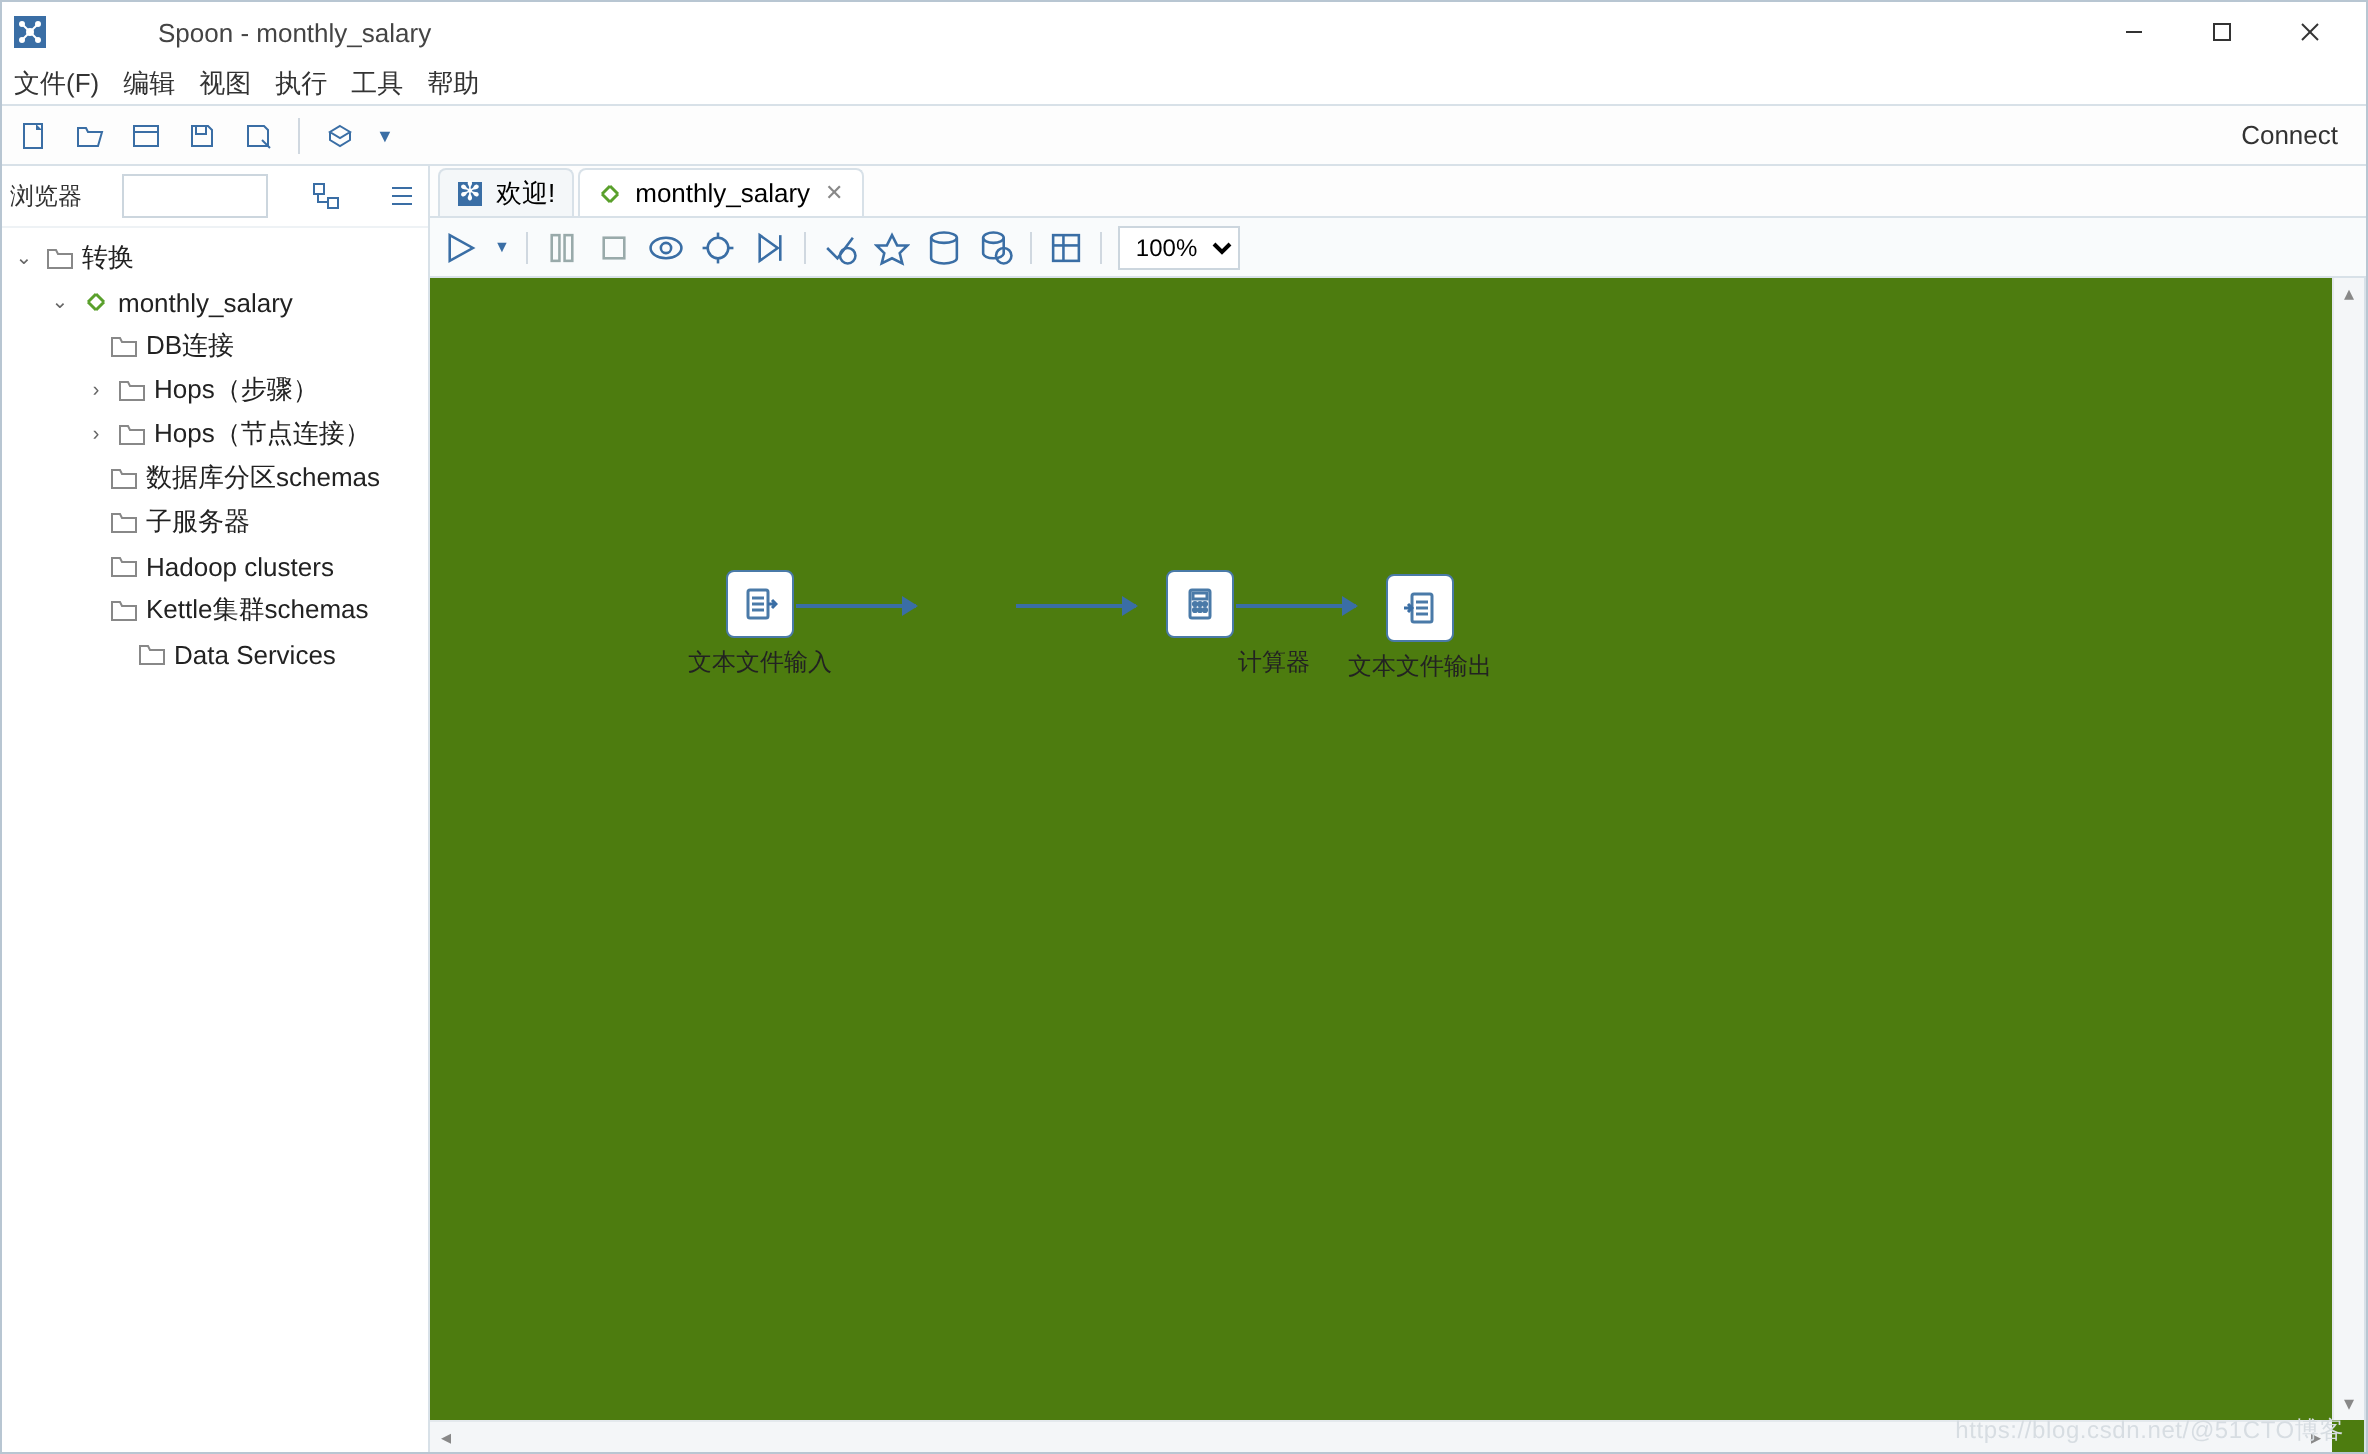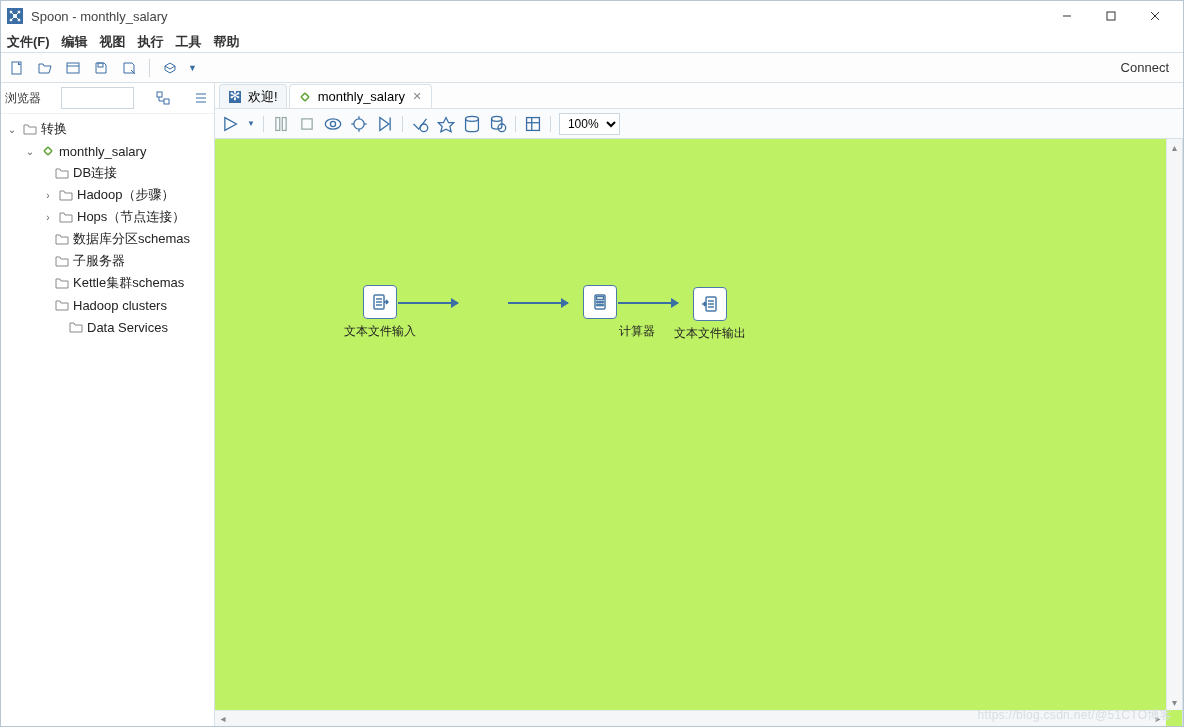--- a/index.html
+++ b/index.html
@@ -7,7 +7,7 @@
 .titlebar { height: 30px; background: #fff; display: flex; align-items: center; padding: 0 6px; color: #444; }
 .titlebar .app-icon { width: 16px; height: 16px; background: #3a6ea5; margin-right: 8px; display:flex; align-items:center; justify-content:center; }
 .titlebar .app-icon svg { width:12px; height:12px; }
-.titlebar .title { flex: 1; }
+.titlebar .title { flex: 1; margin-left: 48px; }
 .titlebar .win-btns { display: flex; gap: 0; }
 .titlebar .win-btn { width: 44px; height: 28px; display:flex; align-items:center; justify-content:center; color:#555; }
 .menubar { height: 22px; display:flex; align-items:center; padding: 0 6px; gap: 12px; color:#333; border-bottom: 1px solid #D8E1E8; }

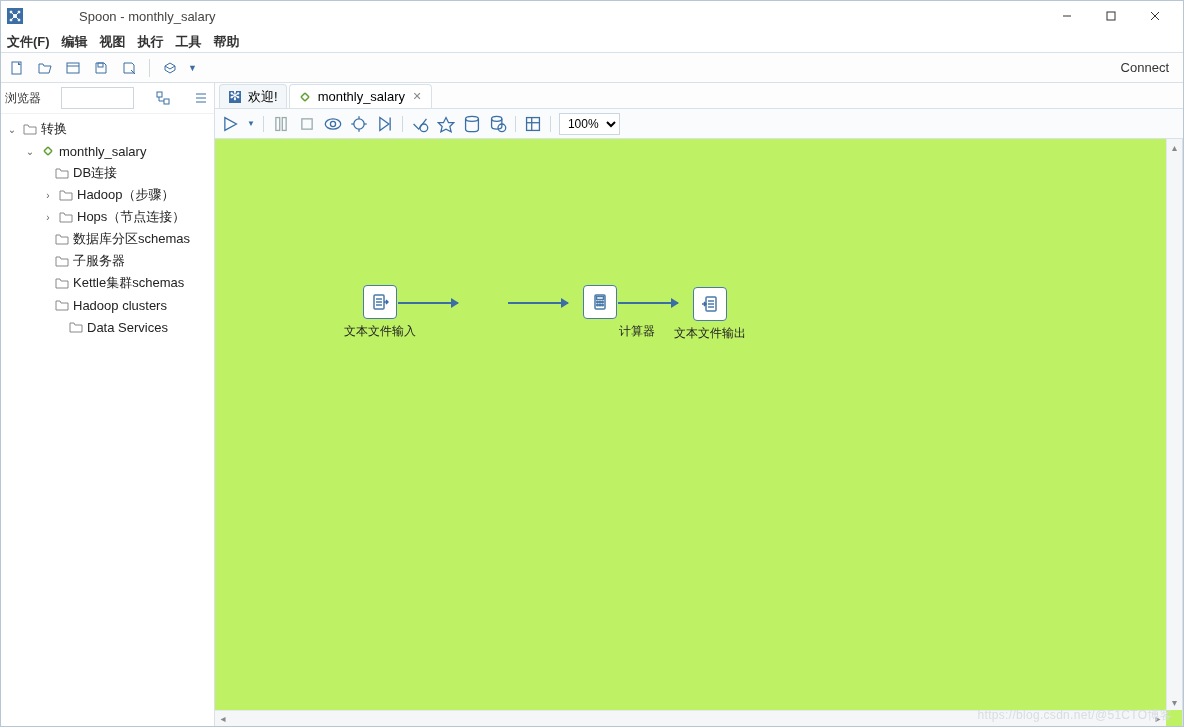--- a/index.html
+++ b/index.html
@@ -11,7 +11,7 @@
 .titlebar .win-btns { display: flex; gap: 0; }
 .titlebar .win-btn { width: 44px; height: 28px; display:flex; align-items:center; justify-content:center; color:#555; }
 .menubar { height: 22px; display:flex; align-items:center; padding: 0 6px; gap: 12px; color:#333; border-bottom: 1px solid #D8E1E8; }
-.menubar span { cursor: default; font-weight: bold; }
+.menubar span { cursor: default; }
 .toolbar { height: 30px; display:flex; align-items:center; padding: 0 6px; gap: 8px; border-bottom: 1px solid #D8E1E8; background:#fdfdfd; }
 .toolbar .tb-btn { width:20px; height:20px; display:flex; align-items:center; justify-content:center; color:#3a6ea5; }
 .toolbar .sep { width:1px; height:18px; background:#d0d8e0; margin:0 2px; }

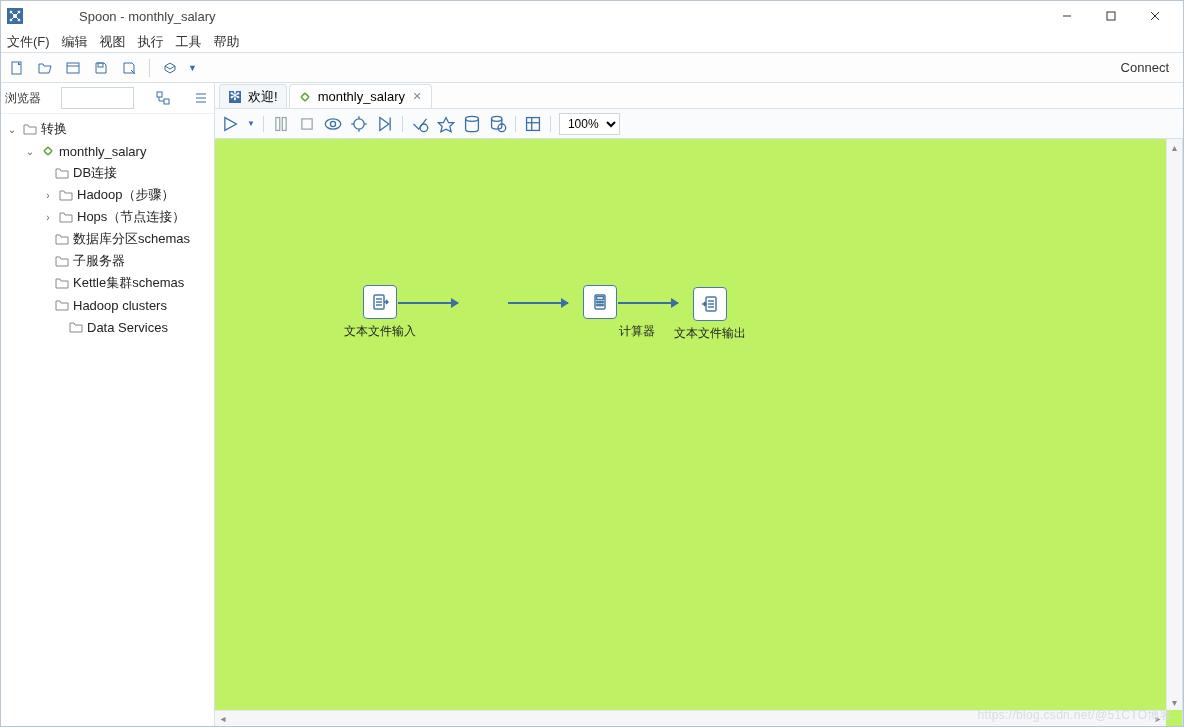--- a/index.html
+++ b/index.html
@@ -203,7 +203,7 @@
               <path d="M1 3 L5 3 L6 5 L13 5 L13 12 L1 12 Z" fill="none" stroke="#888"></path>
             </svg>
           </span>
-        <span class="tree-label">Hadoop（步骤）</span>
+        <span class="tree-label">Hops（步骤）</span>
       </div>
       <div class="tree-row" style="padding-left:40px">
         <span class="twisty">›</span>

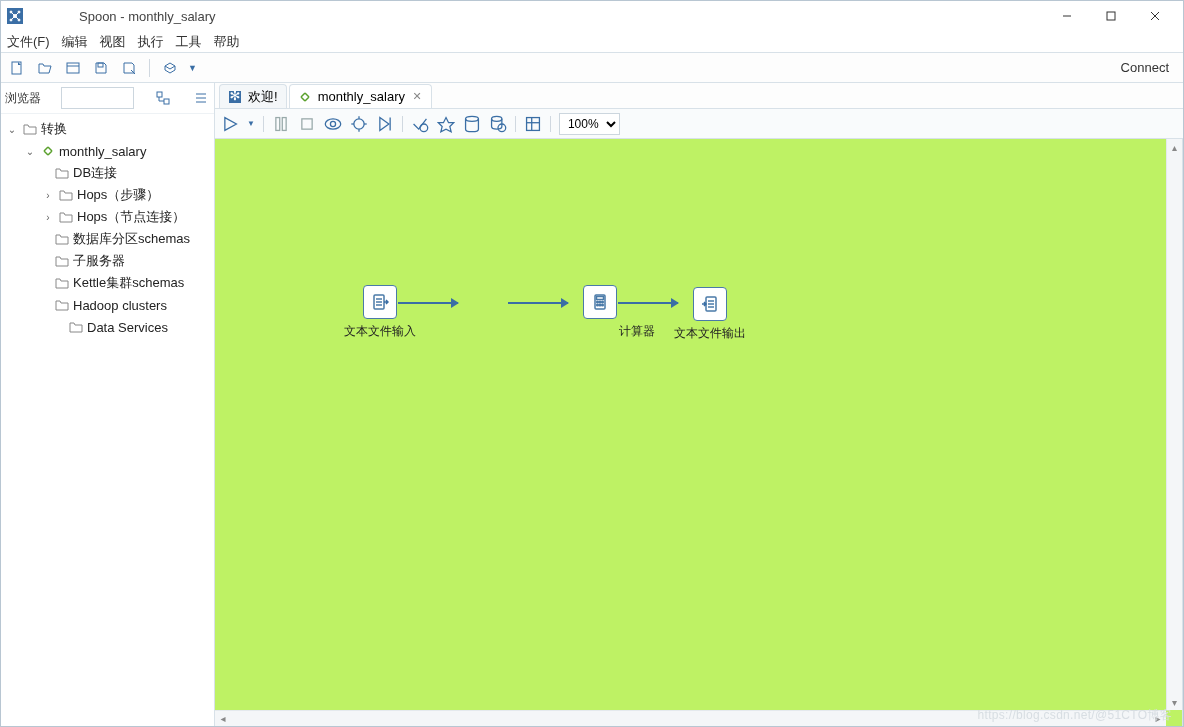--- a/index.html
+++ b/index.html
@@ -236,15 +236,15 @@
               <path d="M1 3 L5 3 L6 5 L13 5 L13 12 L1 12 Z" fill="none" stroke="#888"></path>
             </svg>
           </span>
+        <span class="tree-label">Hadoop clusters</span>
+      </div>
+      <div class="tree-row" style="padding-left:54px">
+        <span class="fold">
+            <svg viewBox="0 0 14 14">
+              <path d="M1 3 L5 3 L6 5 L13 5 L13 12 L1 12 Z" fill="none" stroke="#888"></path>
+            </svg>
+          </span>
         <span class="tree-label">Kettle集群schemas</span>
-      </div>
-      <div class="tree-row" style="padding-left:54px">
-        <span class="fold">
-            <svg viewBox="0 0 14 14">
-              <path d="M1 3 L5 3 L6 5 L13 5 L13 12 L1 12 Z" fill="none" stroke="#888"></path>
-            </svg>
-          </span>
-        <span class="tree-label">Hadoop clusters</span>
       </div>
       <div class="tree-row" style="padding-left:68px">
         <span class="fold">

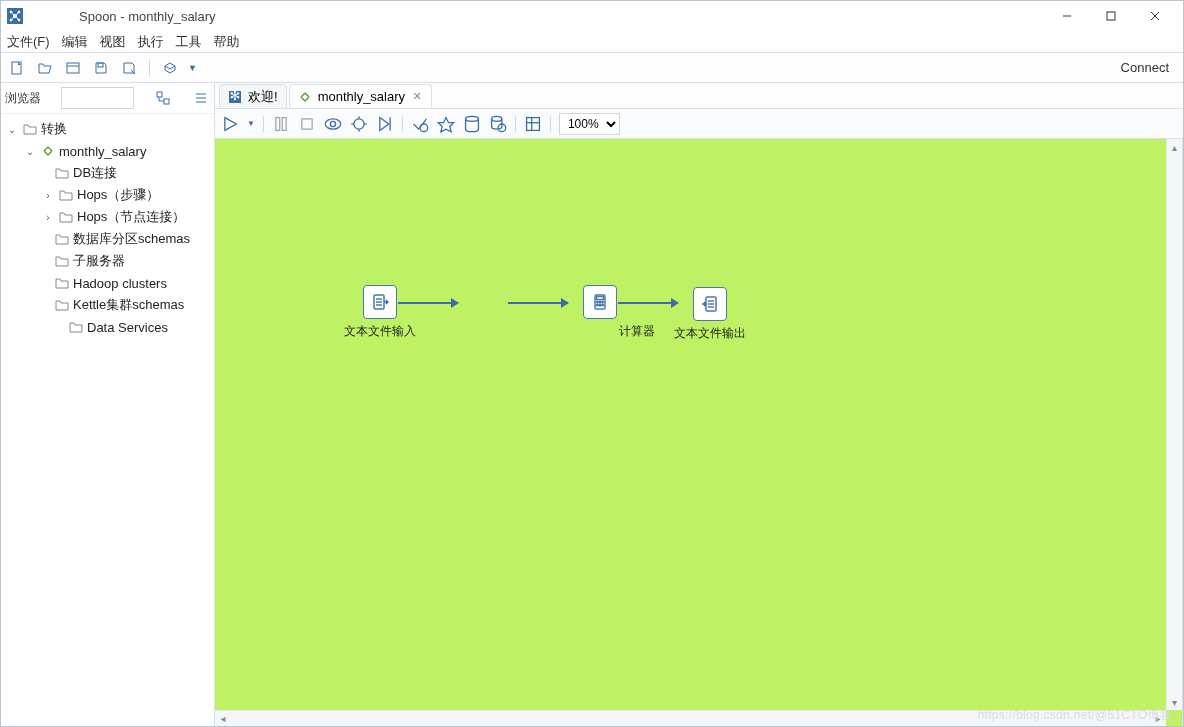--- a/index.html
+++ b/index.html
@@ -45,7 +45,7 @@
 .canvas-toolbar .sep { width:1px; height:16px; background:#d0d8e0; }
 .canvas-toolbar select { height:22px; border:1px solid #ccd6de; background:#fff; padding:0 4px; font-size:12px; }
 .canvas-wrap { flex:1; position:relative; overflow:hidden; border-right: 1px solid #D8E1E8; }
-.canvas { position:absolute; inset:0; background:#bef264; overflow:auto; }
+.canvas { position:absolute; inset:0; background:#4d7c0f; overflow:auto; }
 .scrollbar-v { position:absolute; right:0; top:0; bottom:16px; width:16px; background:#f4f6f8; border-left:1px solid #e4e9ed; }
 .scrollbar-v .arrow-up, .scrollbar-v .arrow-down { height:16px; display:flex; align-items:center; justify-content:center; color:#888; font-size:10px; }
 .scrollbar-v .arrow-down { position:absolute; bottom:0; left:0; right:0; }

